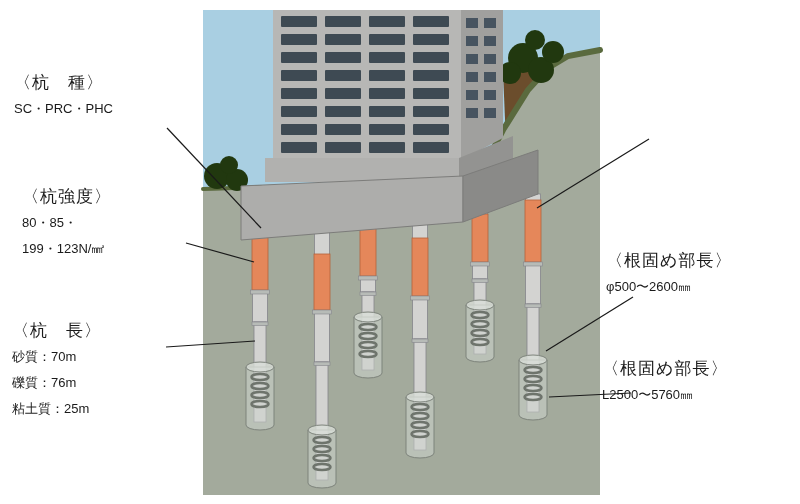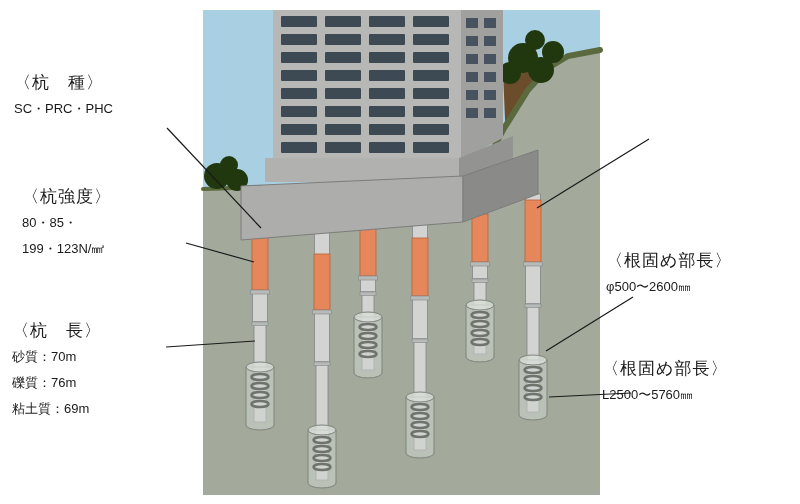--- a/index.html
+++ b/index.html
@@ -227,7 +227,7 @@
     <div class="t">〈杭　長〉</div>
     <div class="v">砂質：70m</div>
     <div class="v">礫質：76m</div>
-    <div class="v">粘土質：69m</div>
+    <div class="v">粘土質：25m</div>
   </div>
 
   <div class="label" id="lbl-pile-diameter">

